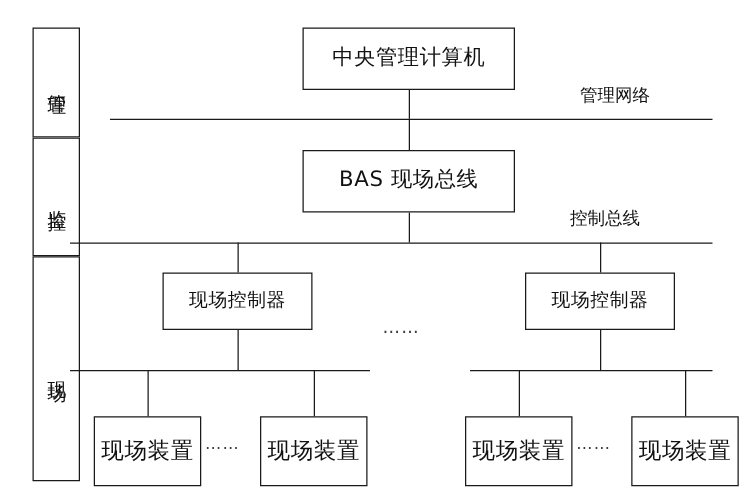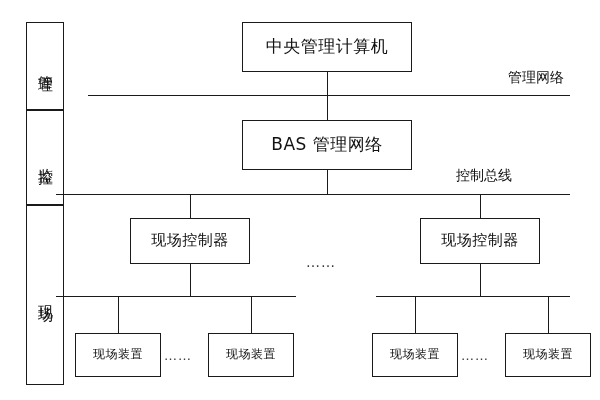--- a/index.html
+++ b/index.html
@@ -116,7 +116,7 @@
   #drop-dev-4 { left: 548px; top: 296px; height: 37px; }
 
   
-  #label-management-network { left: 508px; top: 70px;  font-size: 14px; }
+  #label-management-network { left: 464px; top: 70px;  font-size: 14px; }
   #label-control-bus        { left: 456px; top: 168px; font-size: 14px; }
   #label-field-bus {
     left: 296px; top: 288px; width: 80px;

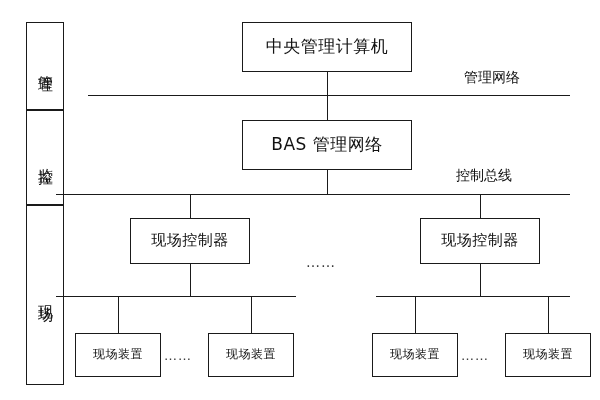--- a/index.html
+++ b/index.html
@@ -145,7 +145,7 @@
 
   <div class="box" id="box-central">中央管理计算机</div>
 
-  <div class="box" id="box-bas">BAS 管理网络</div>
+  <div class="box" id="box-bas">BAS 现场总线</div>
 
   <div class="box" id="box-ctrl-left">现场控制器</div>
 

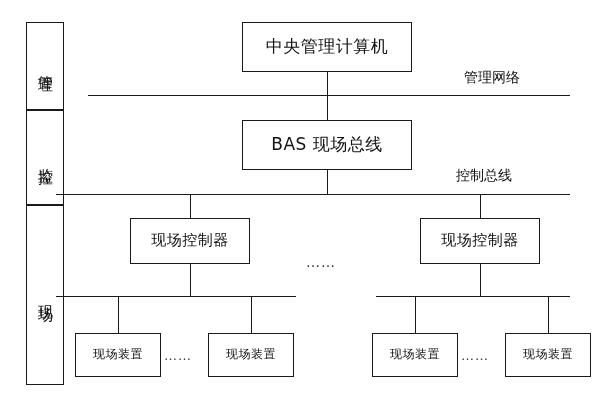--- a/index.html
+++ b/index.html
@@ -90,7 +90,7 @@
   #box-ctrl-left  { left: 130px; top: 218px; width: 120px; height: 46px; font-size: 15px; }
   #box-ctrl-right { left: 420px; top: 218px; width: 120px; height: 46px; font-size: 15px; }
 
-  .dev-box { top: 333px; width: 86px; height: 44px; font-size: 12px; }
+  .dev-box { top: 333px; width: 86px; height: 56px; font-size: 18px; }
   #box-dev-1 { left: 75px; }
   #box-dev-2 { left: 208px; }
   #box-dev-3 { left: 372px; }

